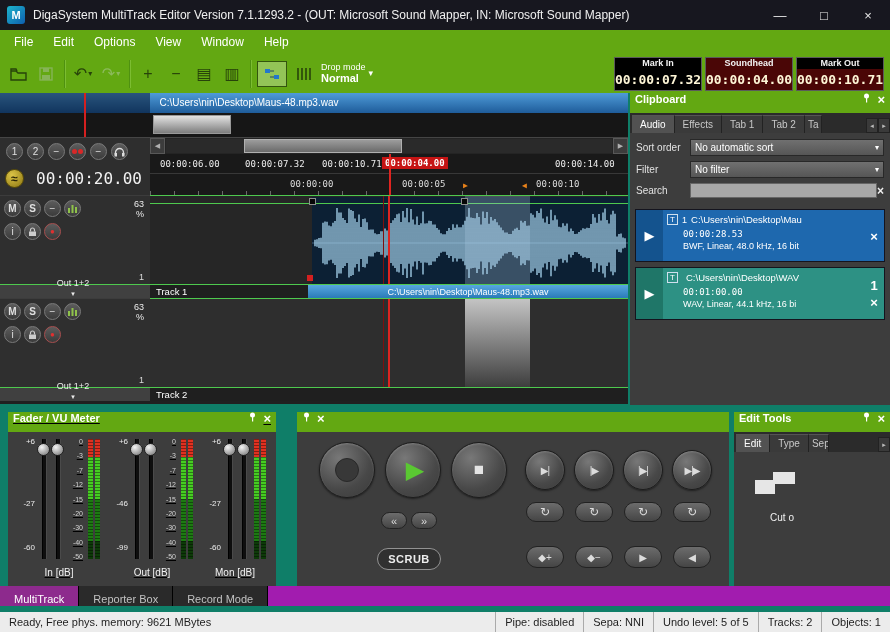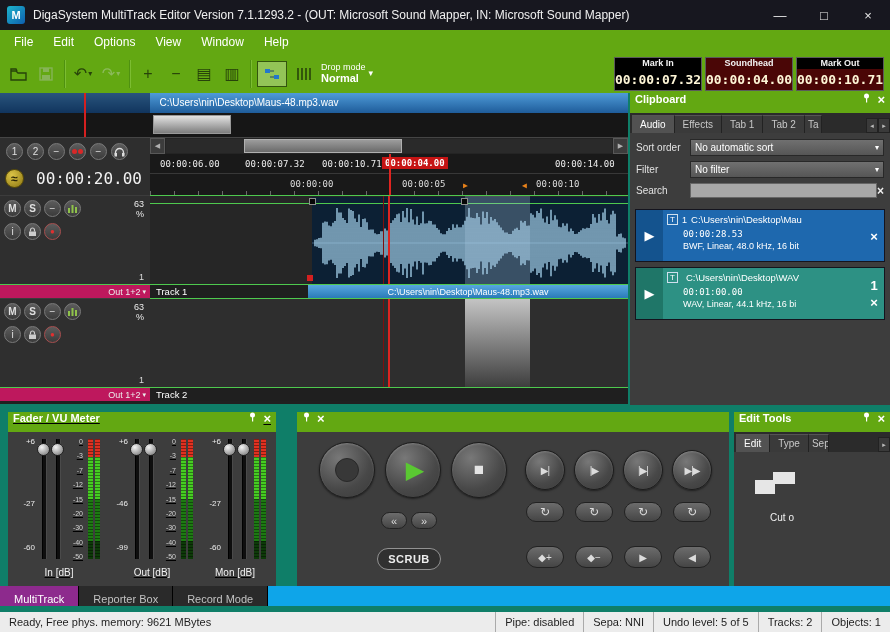--- a/index.html
+++ b/index.html
@@ -81,7 +81,7 @@
   .mk { position:absolute; top:2px; width:7px; height:7px; background:#060606; border:1px solid #8e8e8e; }
   .mkr { position:absolute; left:157px; bottom:3px; width:6px; height:6px; background:#d42020; }
   .namebar { position:absolute; left:0; bottom:0; width:628px; height:14px; display:flex; border-top:1px solid #4ec94e; font-size:9px; }
-  .nb-out { width:150px; background:#be185d; display:flex; align-items:center; justify-content:flex-end; gap:2px; padding-right:4px; color:#ececec; }
+  .nb-out { width:150px; background:#404040; display:flex; align-items:center; justify-content:flex-end; gap:2px; padding-right:4px; color:#ececec;flex-direction:column; }
   .nb-out .dd { font-size:7px; }
   .nb-name { width:158px; background:#1f1f1f; color:#fff; display:flex; align-items:center; padding-left:6px; font-size:9.5px; }
   .nb-file { flex:1; display:flex; align-items:center; justify-content:center; color:#fff; white-space:nowrap; overflow:hidden; }

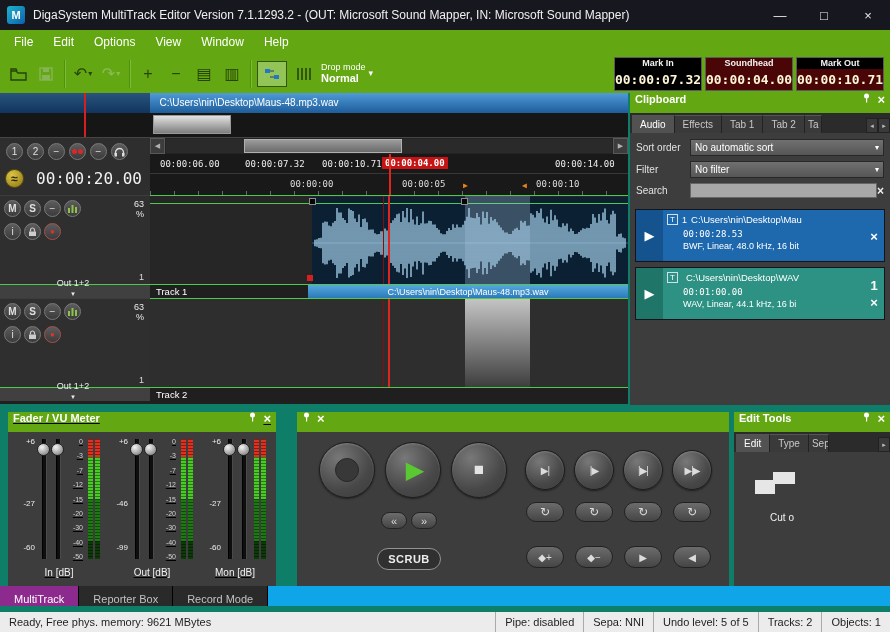--- a/index.html
+++ b/index.html
@@ -159,7 +159,7 @@
   .cuticon i { position:absolute; background:#e6e6e6; }
 
   
-  .modetabs { position:absolute; left:0; top:586px; width:890px; height:20px; background:#0ea5e9; display:flex;text-align:center; }
+  .modetabs { position:absolute; left:0; top:586px; width:890px; height:20px; background:#a21caf; display:flex;text-align:center; }
   .mtab { padding:0 14px; line-height:26px; font-size:11px; color:#c2c2c2; background:#2a2a2a; border-right:1px solid #000; }
   .mtab.active { background:#8d2a8d; color:#fff; }
   .statusbar { position:absolute; left:0; top:612px; width:890px; height:20px; background:#ececec; color:#1e1e1e; font-size:11px; display:flex; align-items:center; }

